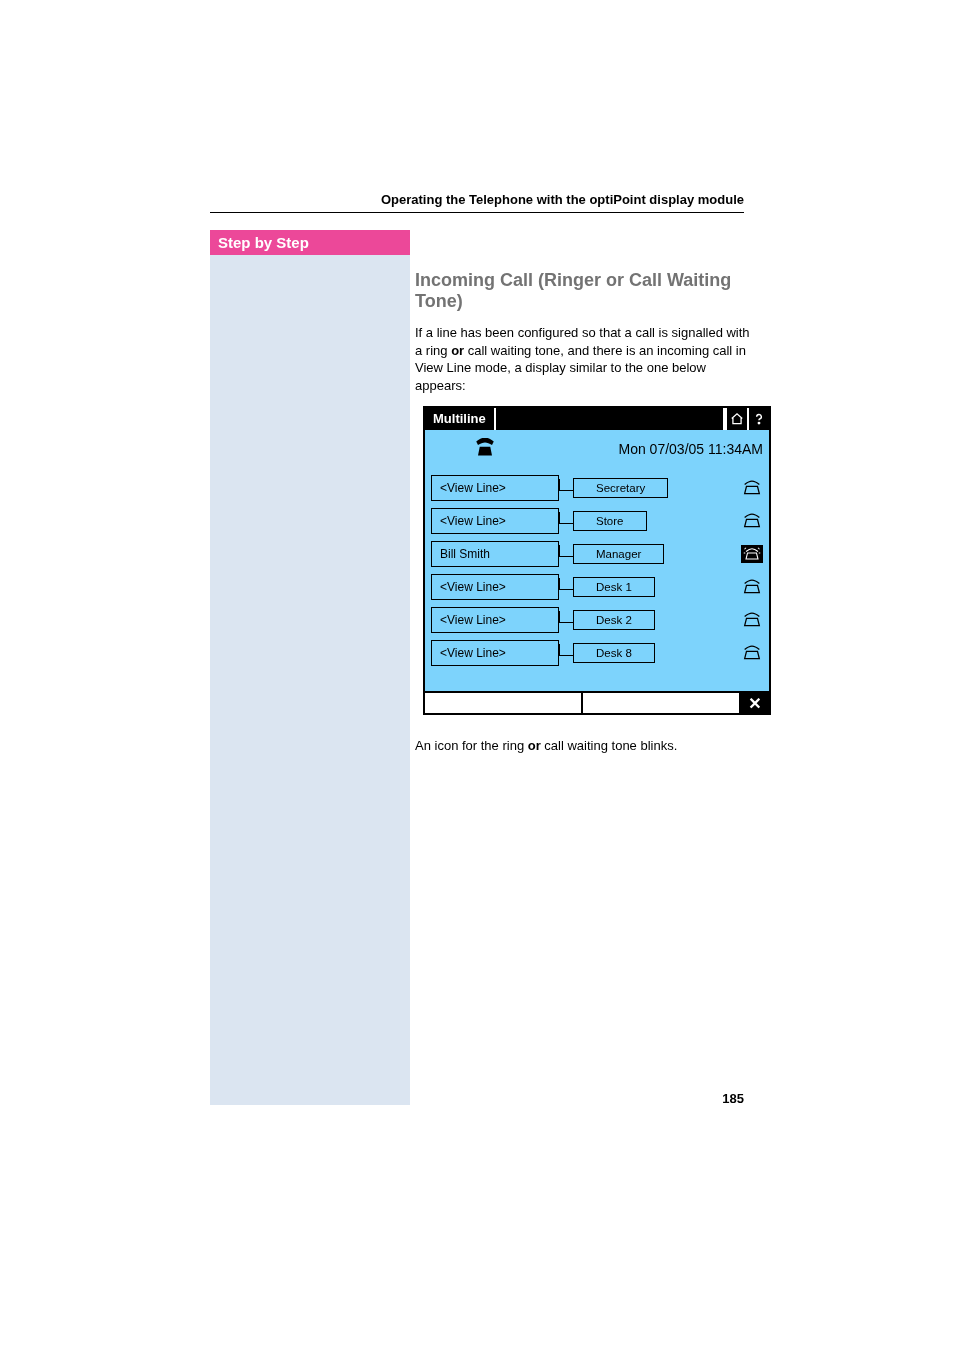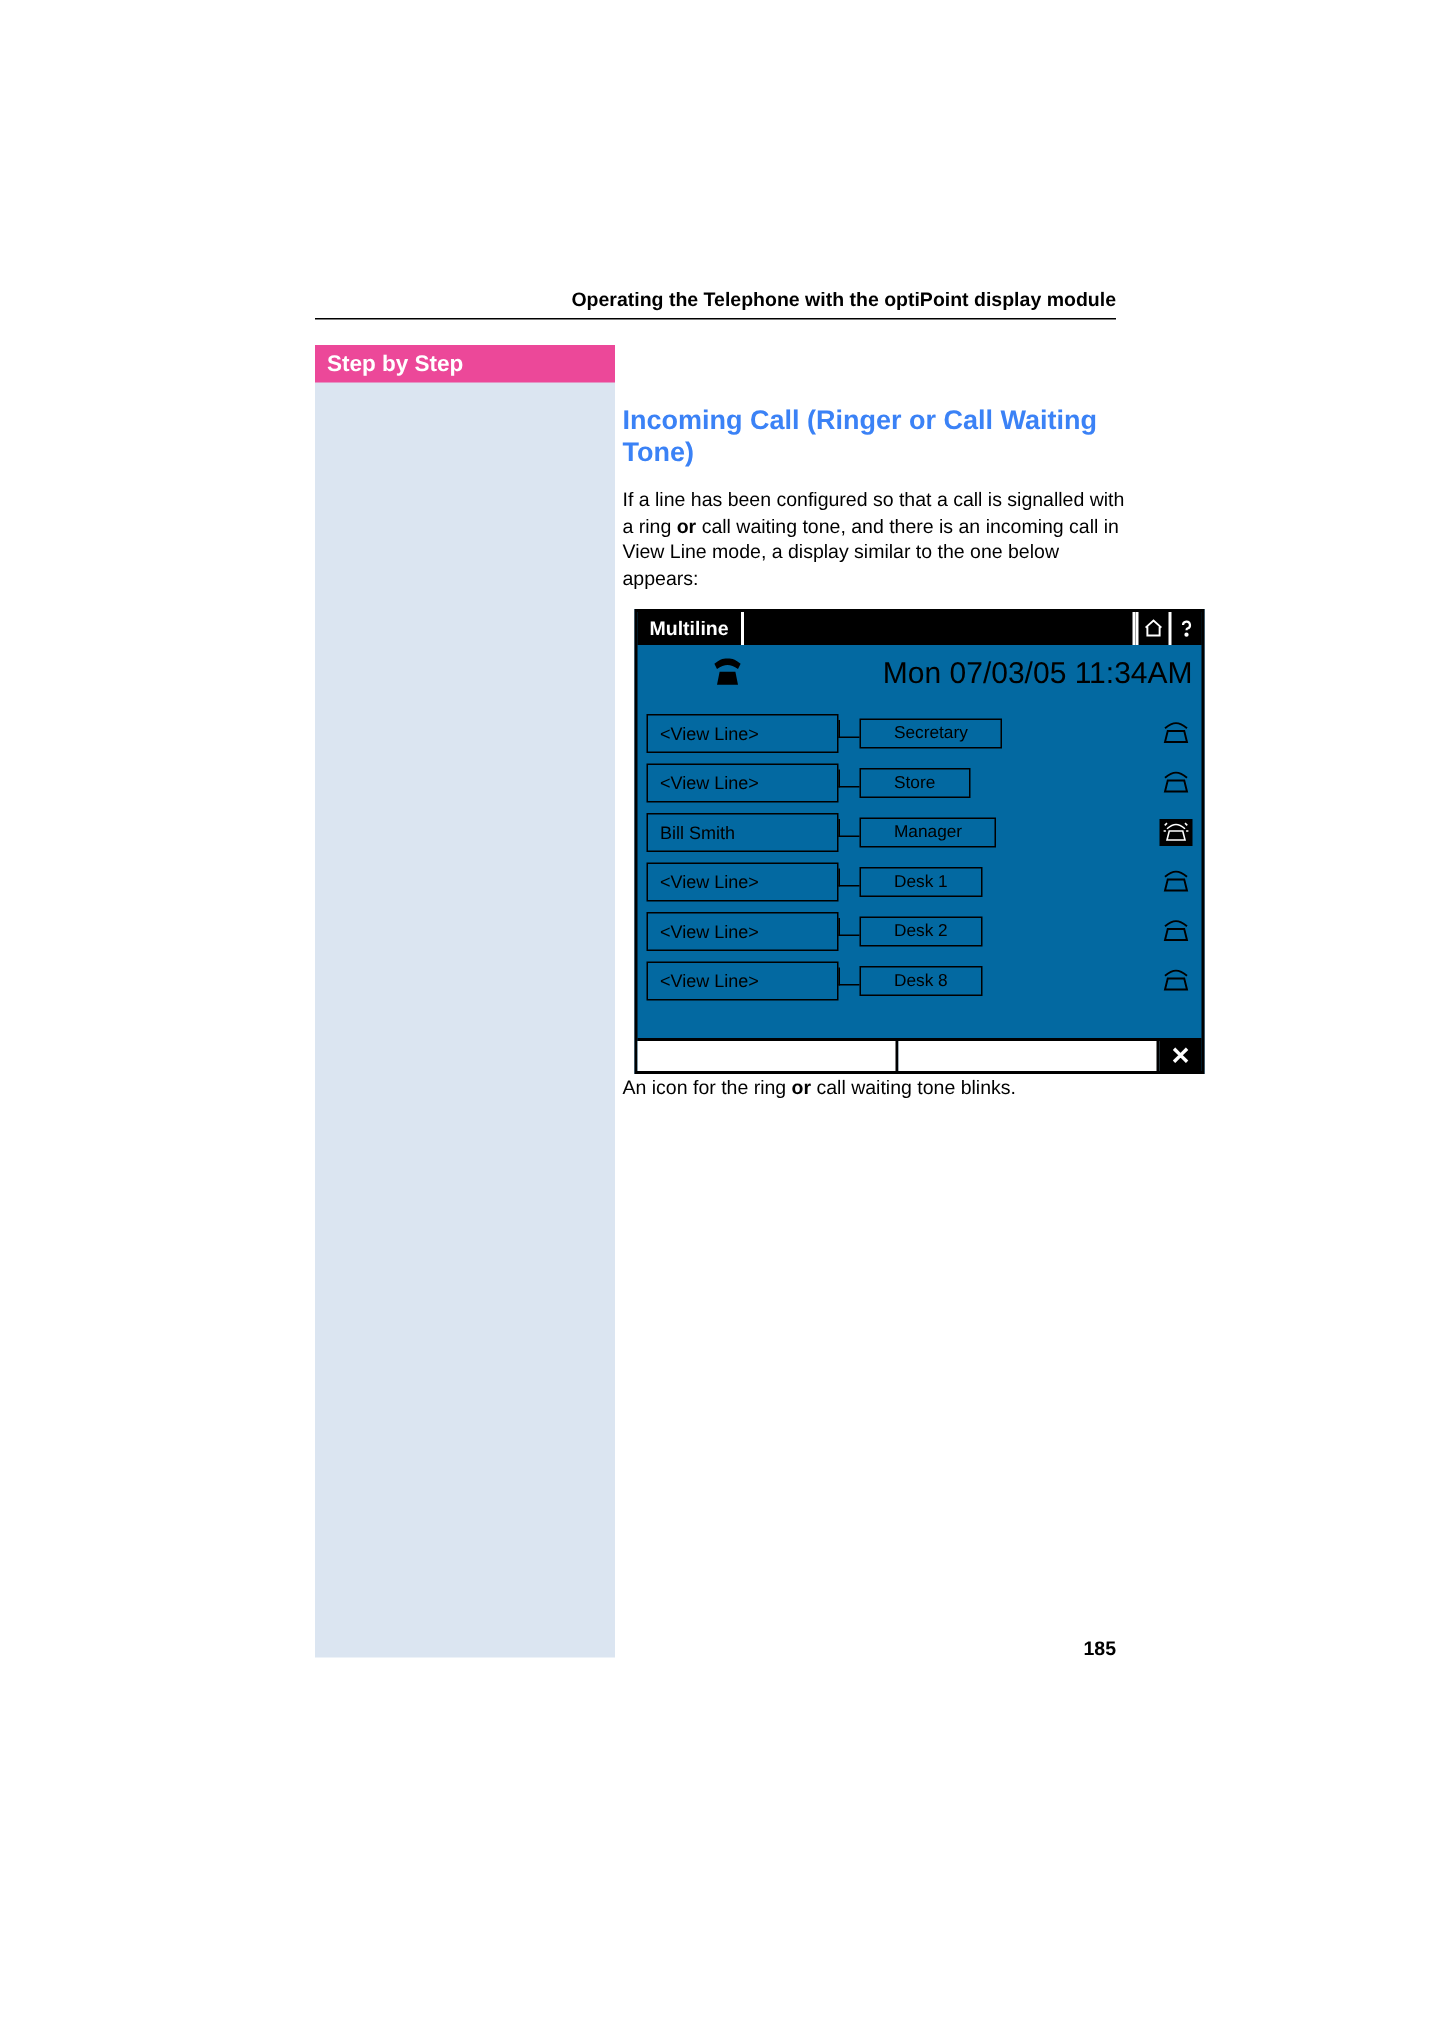--- a/index.html
+++ b/index.html
@@ -58,7 +58,7 @@
     width: 335px;
   }
   .content h2 {
-    color: #3b82f6;
+    color: #737373;
     font-size: 18px;
     margin: 0 0 12px 0;
     font-weight: bold;

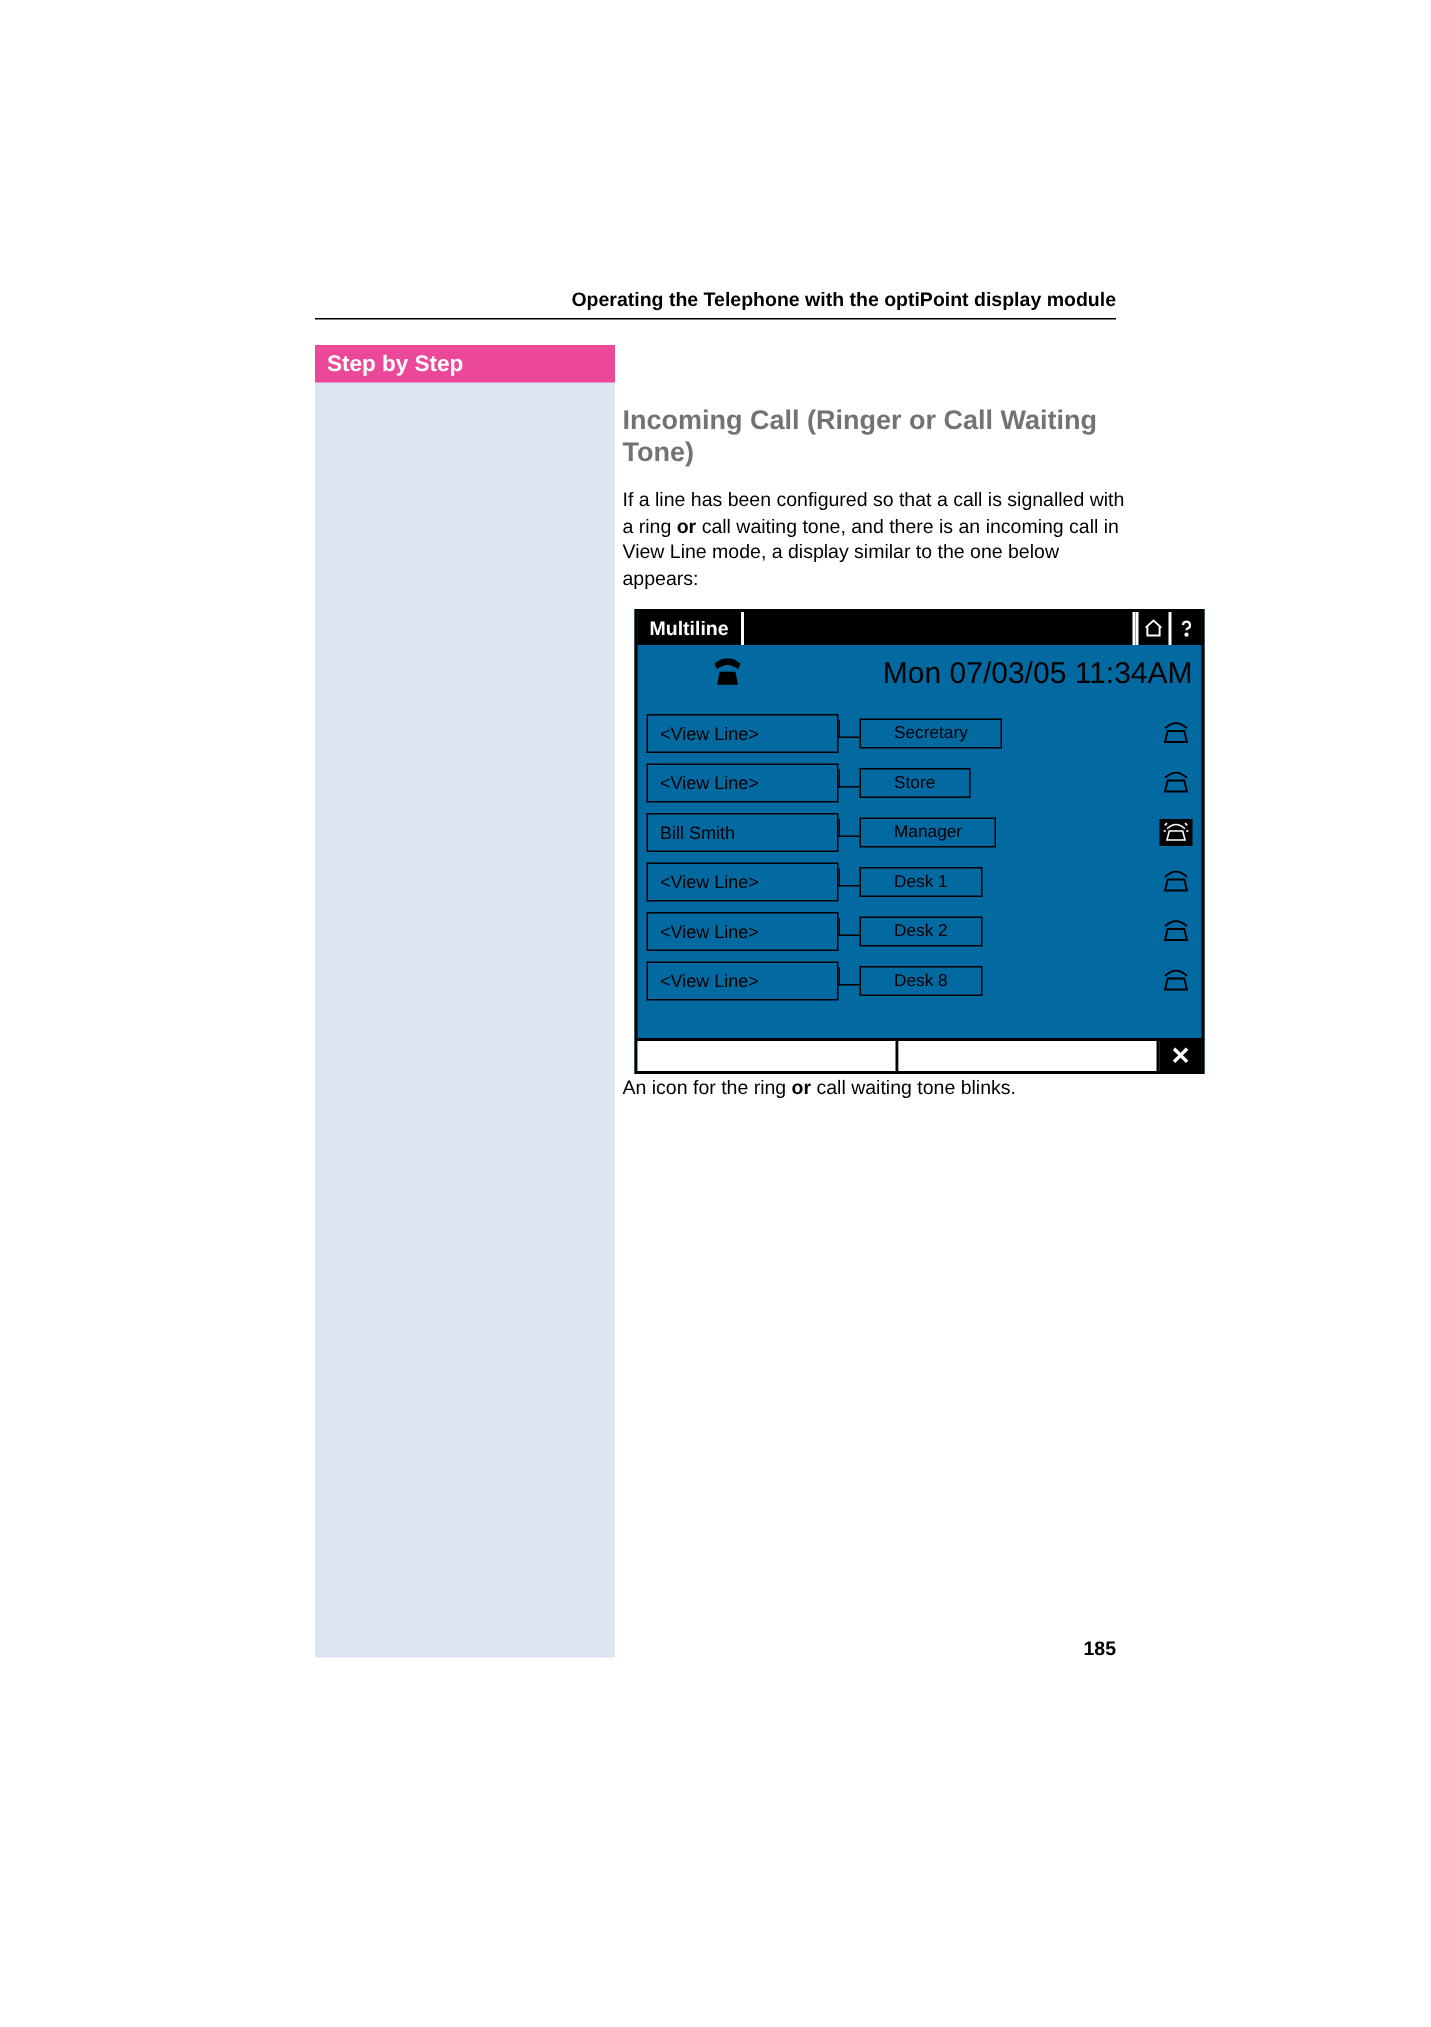--- a/index.html
+++ b/index.html
@@ -73,9 +73,9 @@
   
   .phone {
     border: 2px solid #000;
-    width: 380px;
-    margin: 8px 0 0 8px;
-    background: #0369a1;
+    width: 348px;
+    margin: 8px 0 22px 8px;
+    background: #7dd3fc;
     position: relative;
   }
   .phone-titlebar {

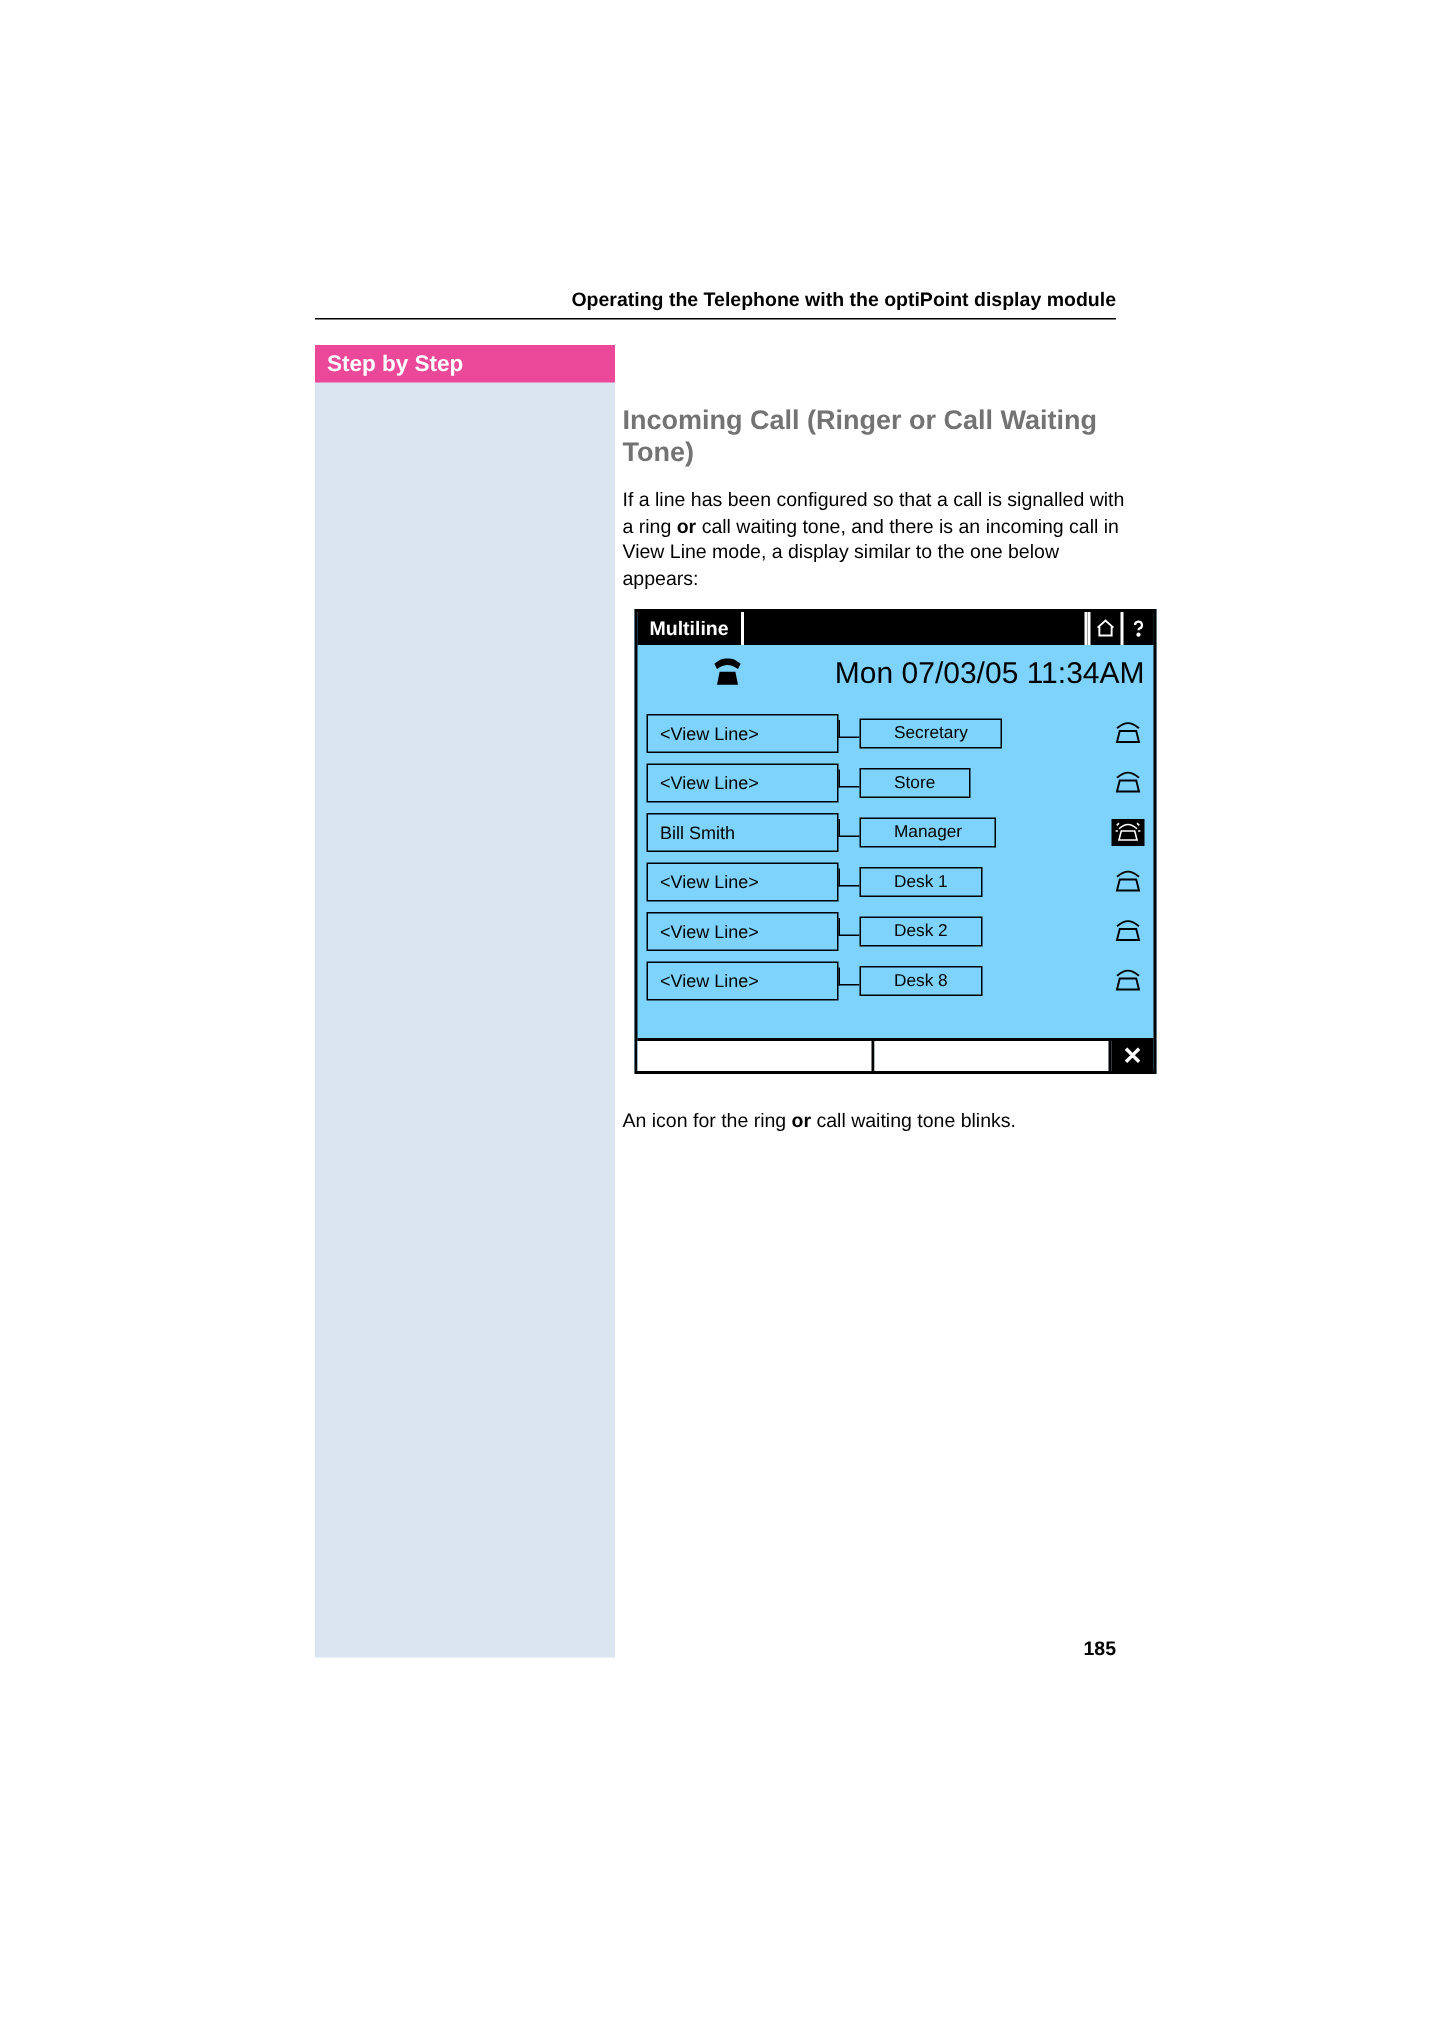--- a/index.html
+++ b/index.html
@@ -112,7 +112,7 @@
   .phone-title-icon svg { width: 14px; height: 14px; }
   .phone-date {
     text-align: right;
-    font-size: 20px;
+    font-size: 14px;
     padding: 8px 6px 4px 6px;
     display: flex;
     align-items: center;

